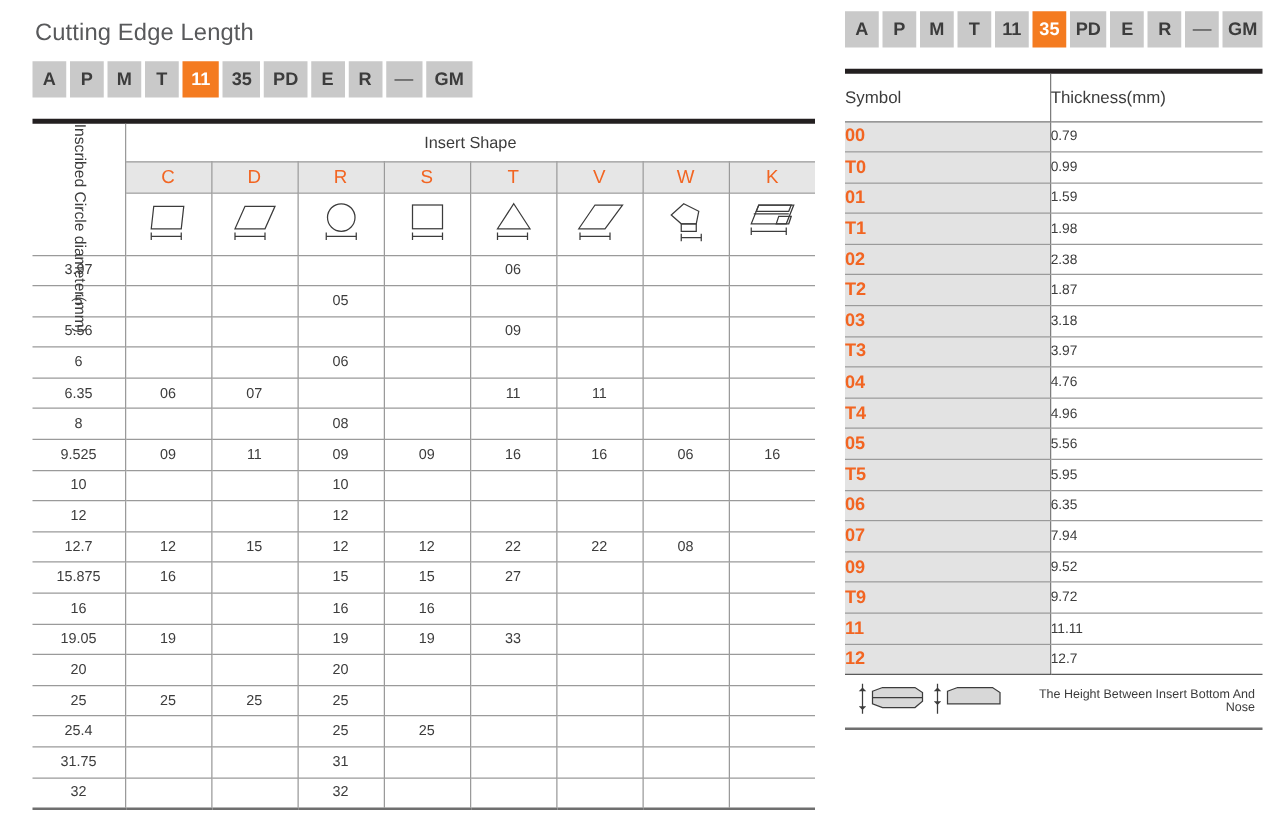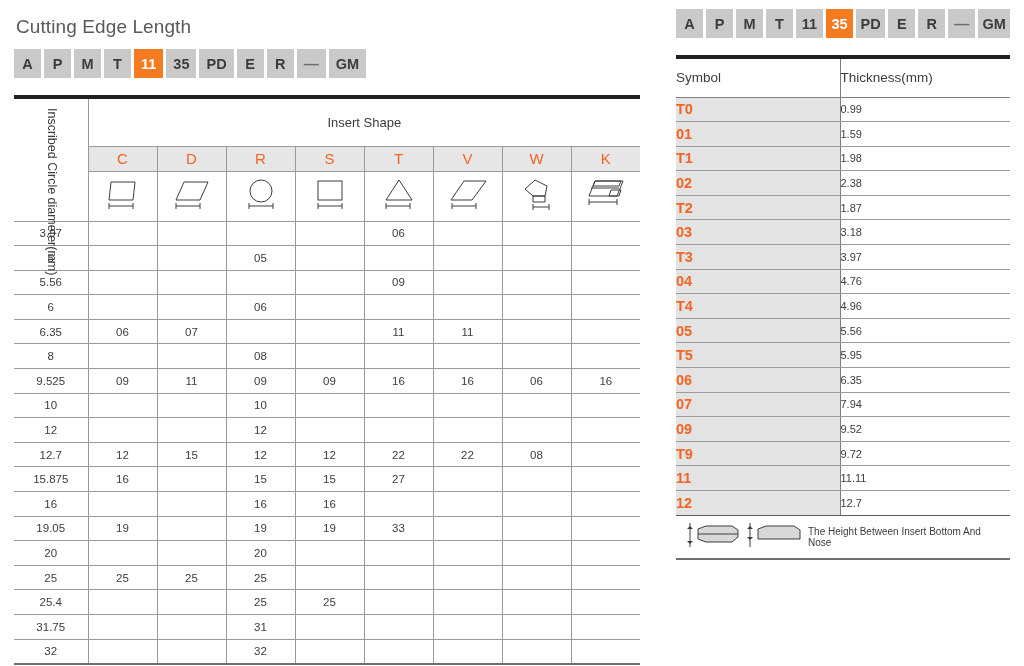--- a/index.html
+++ b/index.html
@@ -13,7 +13,7 @@
   .page { position: relative; width: 1024px; height: 666px; }
 
   
-  .panel-left  { position: absolute; left: 14px;  top: 0; width: 626px; }
+  .panel-left  { position: absolute; left: 26px;  top: 0; width: 626px; }
   .panel-right { position: absolute; left: 676px; top: 0; width: 334px; }
 
   

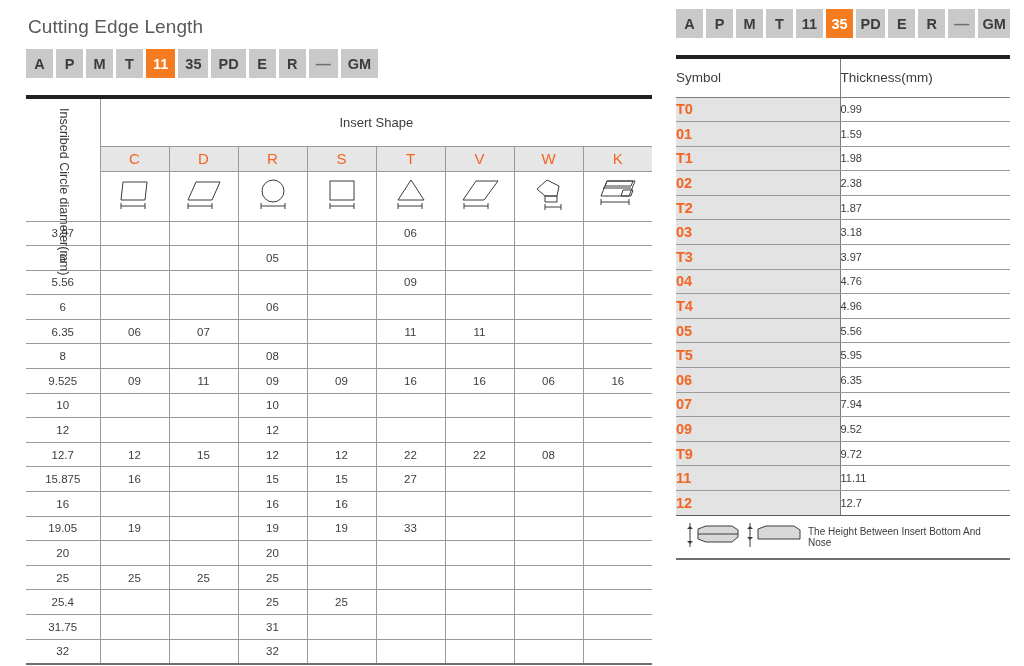--- a/index.html
+++ b/index.html
@@ -77,7 +77,7 @@
     width: 104px;
   }
   .cell-insert-shape {
-    height: 47px;
+    height: 30px;
     border-top: none !important;
     border-right: none !important;
     text-align: center;

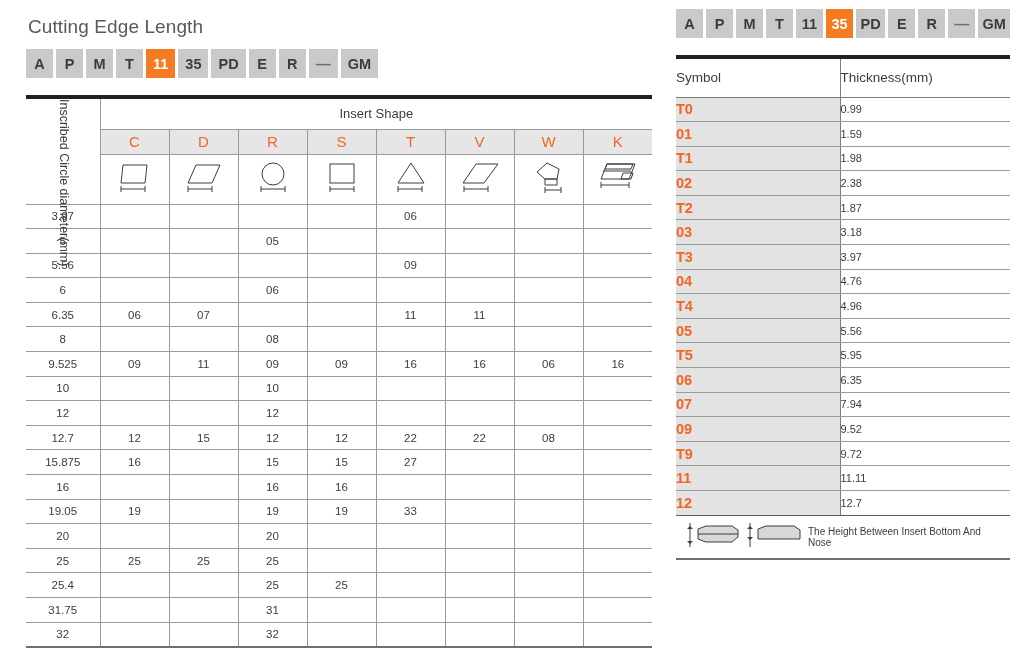--- a/index.html
+++ b/index.html
@@ -513,6 +513,10 @@
         </thead>
         <tbody id="right-body">
             <tr>
+              <td class="r-sym">00</td>
+              <td class="r-thk">0.79</td>
+            </tr>
+            <tr>
               <td class="r-sym">T0</td>
               <td class="r-thk">0.99</td>
             </tr>

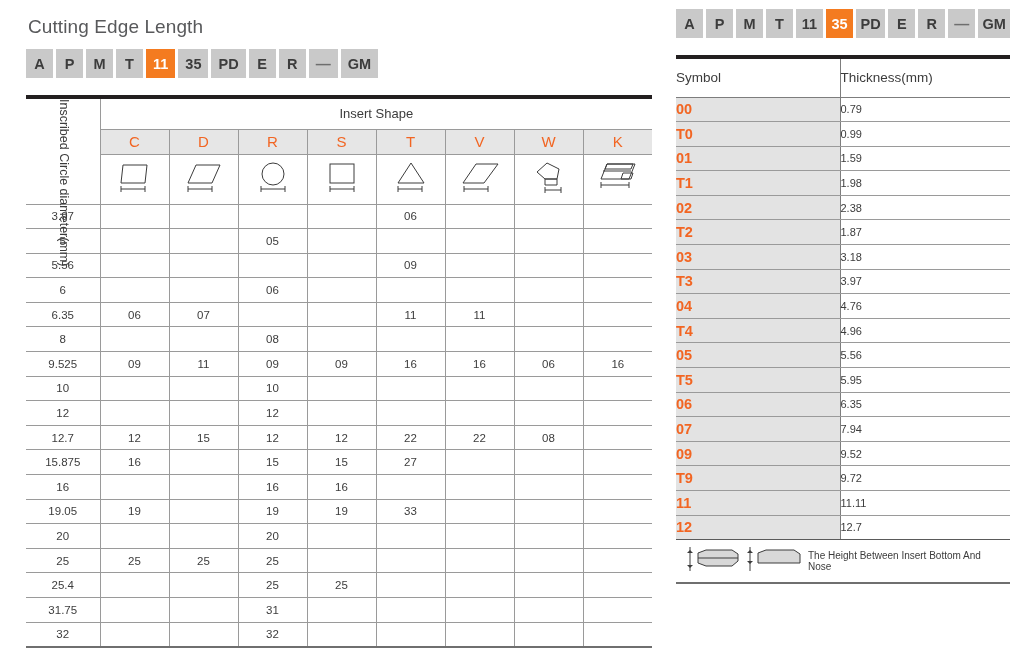--- a/index.html
+++ b/index.html
@@ -139,7 +139,7 @@
   .note-figs { width: 132px; flex: 0 0 132px; padding-left: 4px; }
   .note-text {
     flex: 1;
-    text-align: left;
+    text-align: right;
     font-size: 10px;
     color: #3c3c3c;
     padding-right: 6px;

